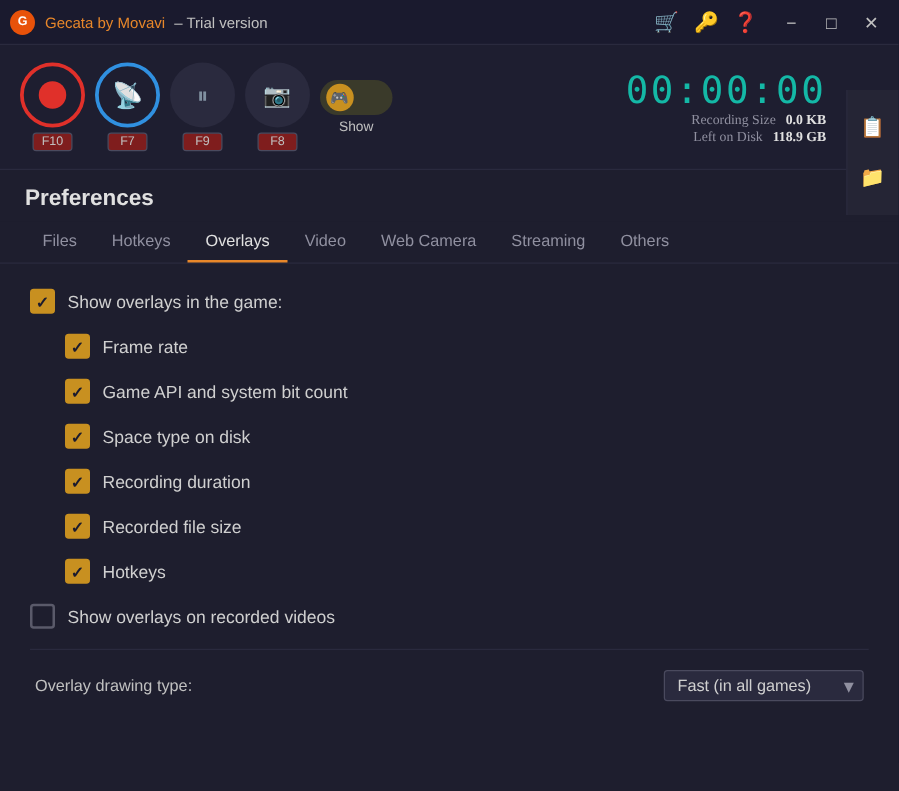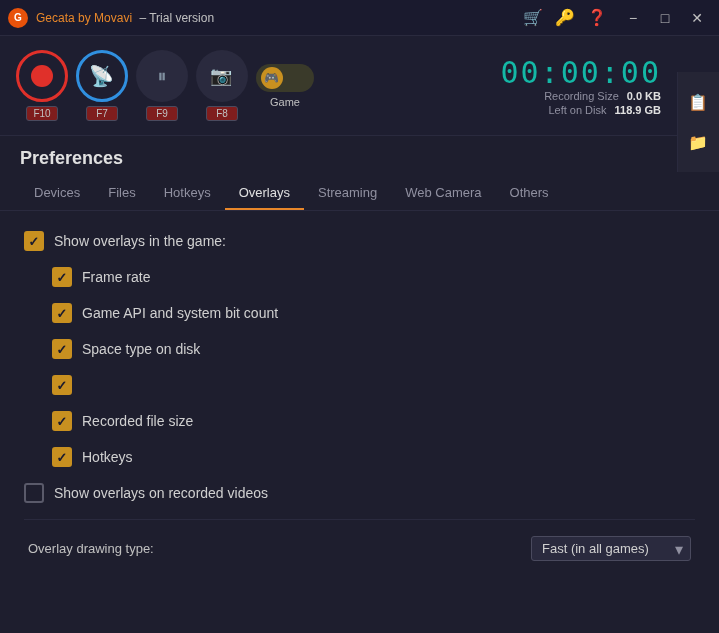--- a/index.html
+++ b/index.html
@@ -431,7 +431,7 @@
         <div class="toggle-pill">
           <div class="toggle-knob">🎮</div>
         </div>
-        <span class="game-label">Game</span>
+        <span class="game-label">Show</span>
       </div>
     </div>
 

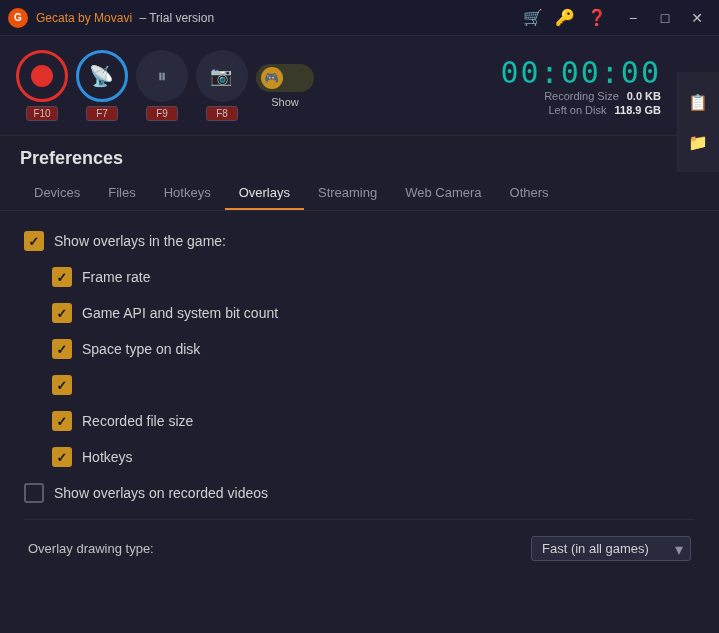--- a/index.html
+++ b/index.html
@@ -203,6 +203,7 @@
       display: flex;
       gap: 8px;
       font-size: 11px;
+      font-family: Liberation Serif, serif;
     }
     .timer-label { color: #9090a0; }
     .timer-value { color: #e0e0e0; font-weight: bold; }

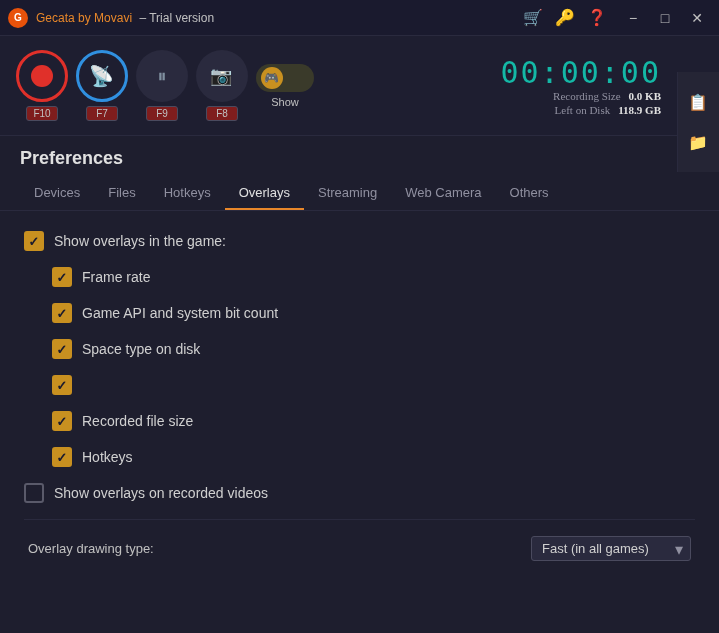--- a/index.html
+++ b/index.html
@@ -470,7 +470,6 @@
   </div>
 
   <div class="tabs">
-    <div class="tab">Devices</div>
     <div class="tab">Files</div>
     <div class="tab">Hotkeys</div>
     <div class="tab active">Overlays</div>

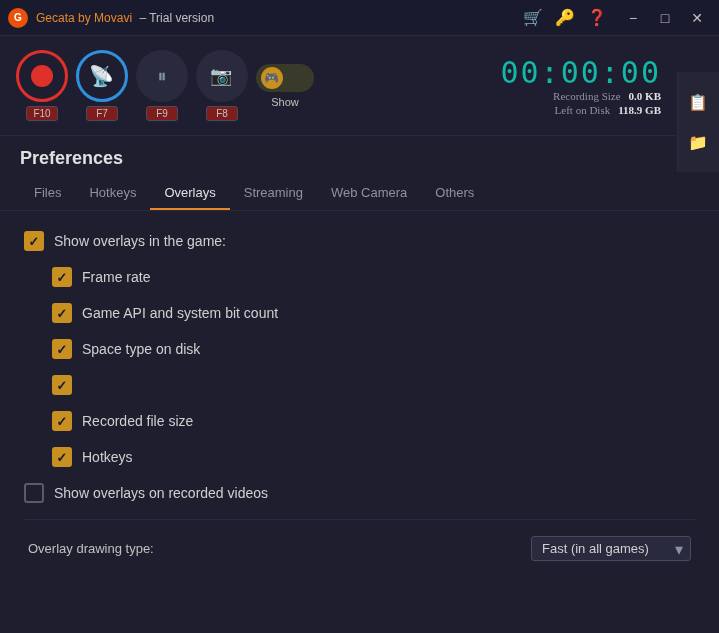--- a/index.html
+++ b/index.html
@@ -473,6 +473,7 @@
     <div class="tab">Files</div>
     <div class="tab">Hotkeys</div>
     <div class="tab active">Overlays</div>
+    <div class="tab">Video</div>
     <div class="tab">Streaming</div>
     <div class="tab">Web Camera</div>
     <div class="tab">Others</div>

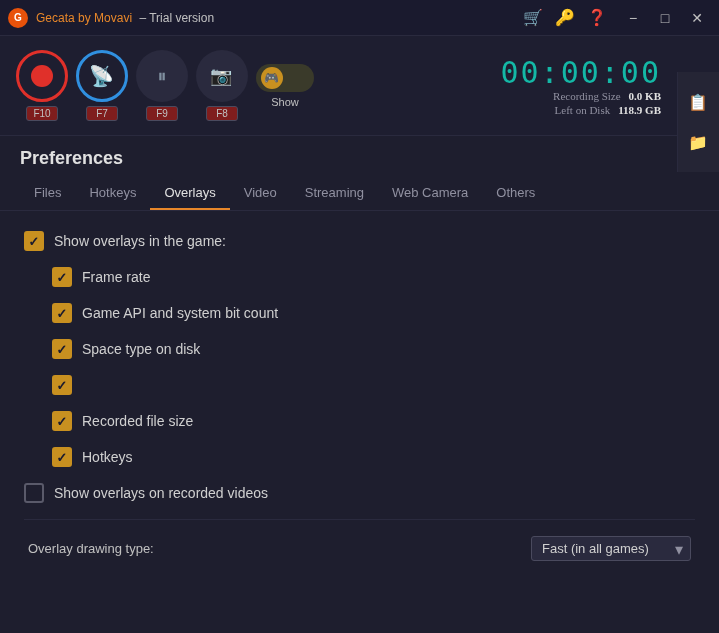--- a/index.html
+++ b/index.html
@@ -474,8 +474,8 @@
     <div class="tab">Hotkeys</div>
     <div class="tab active">Overlays</div>
     <div class="tab">Video</div>
+    <div class="tab">Web Camera</div>
     <div class="tab">Streaming</div>
-    <div class="tab">Web Camera</div>
     <div class="tab">Others</div>
   </div>
 

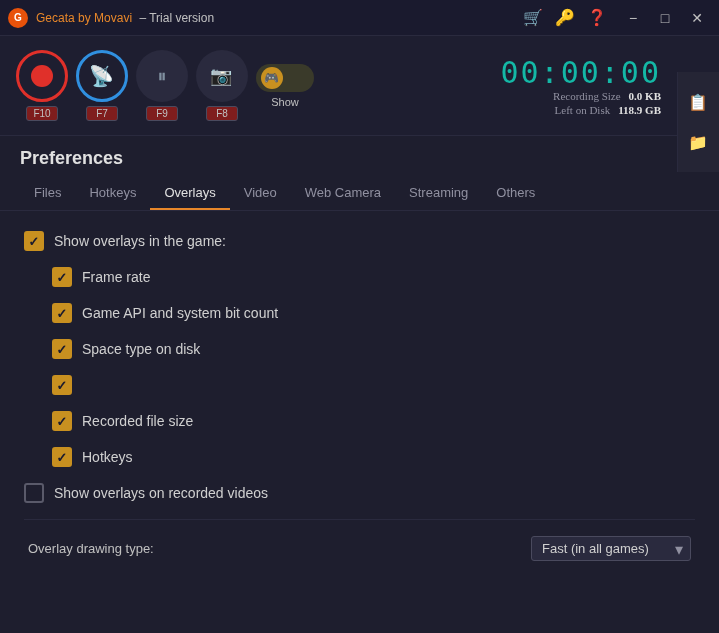--- a/index.html
+++ b/index.html
@@ -513,6 +513,7 @@
       <div class="cb-box">
         <span class="cb-check">✓</span>
       </div>
+      <span class="cb-label">Recording duration</span>
     </div>
 
     <div class="checkbox-row indent">

